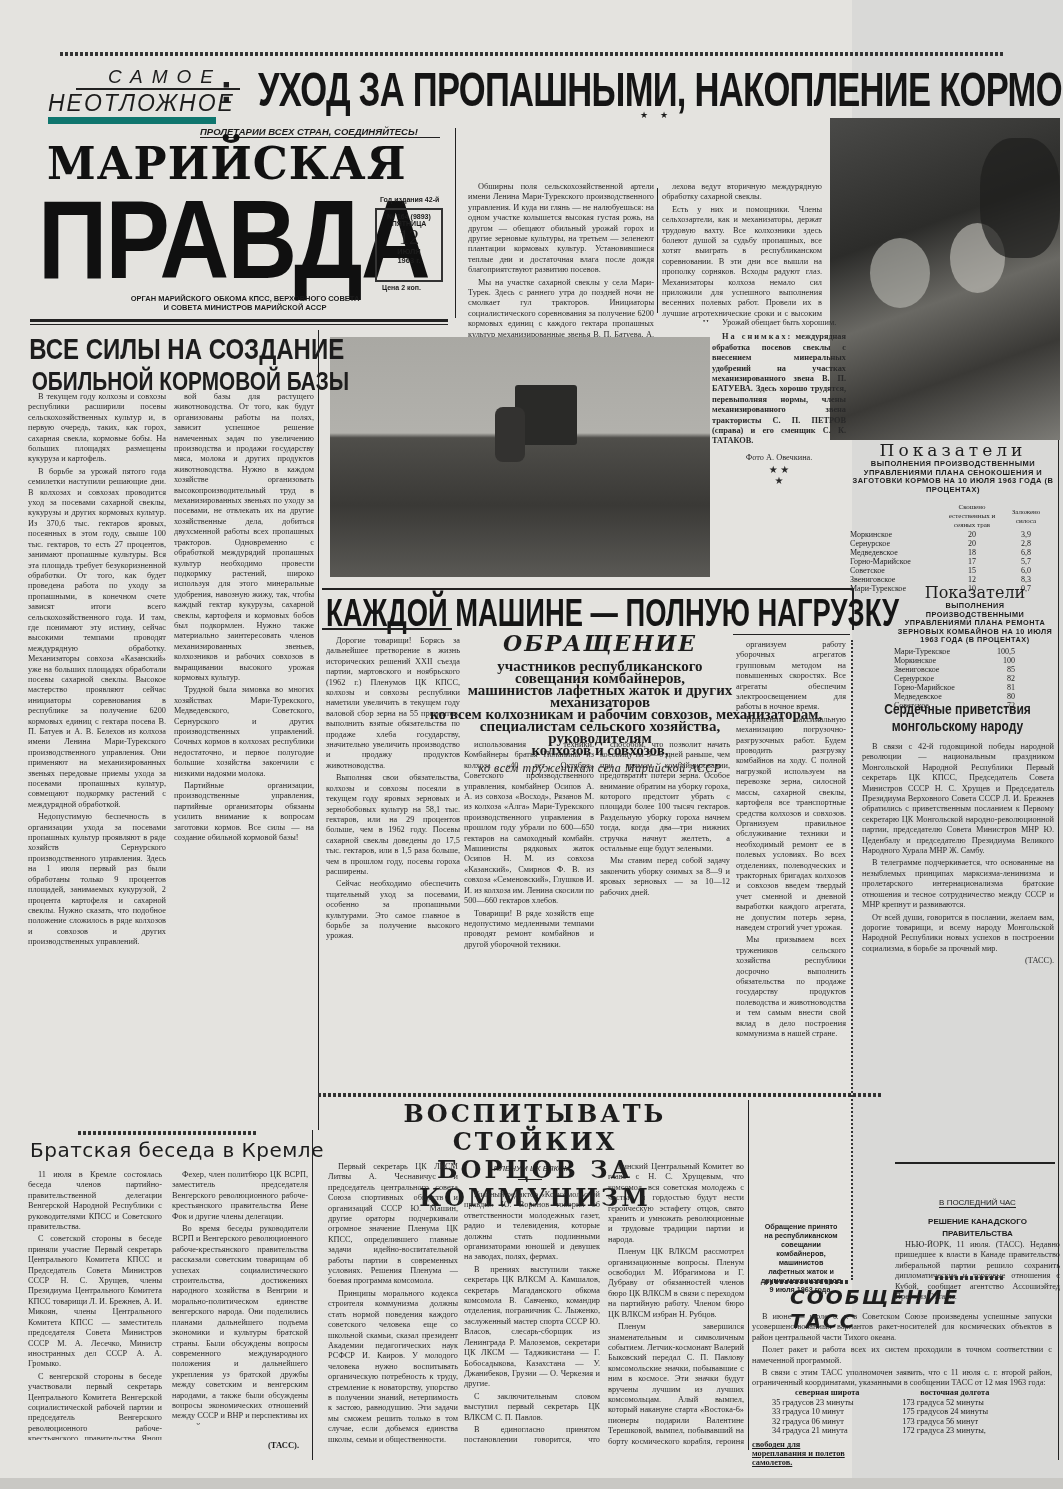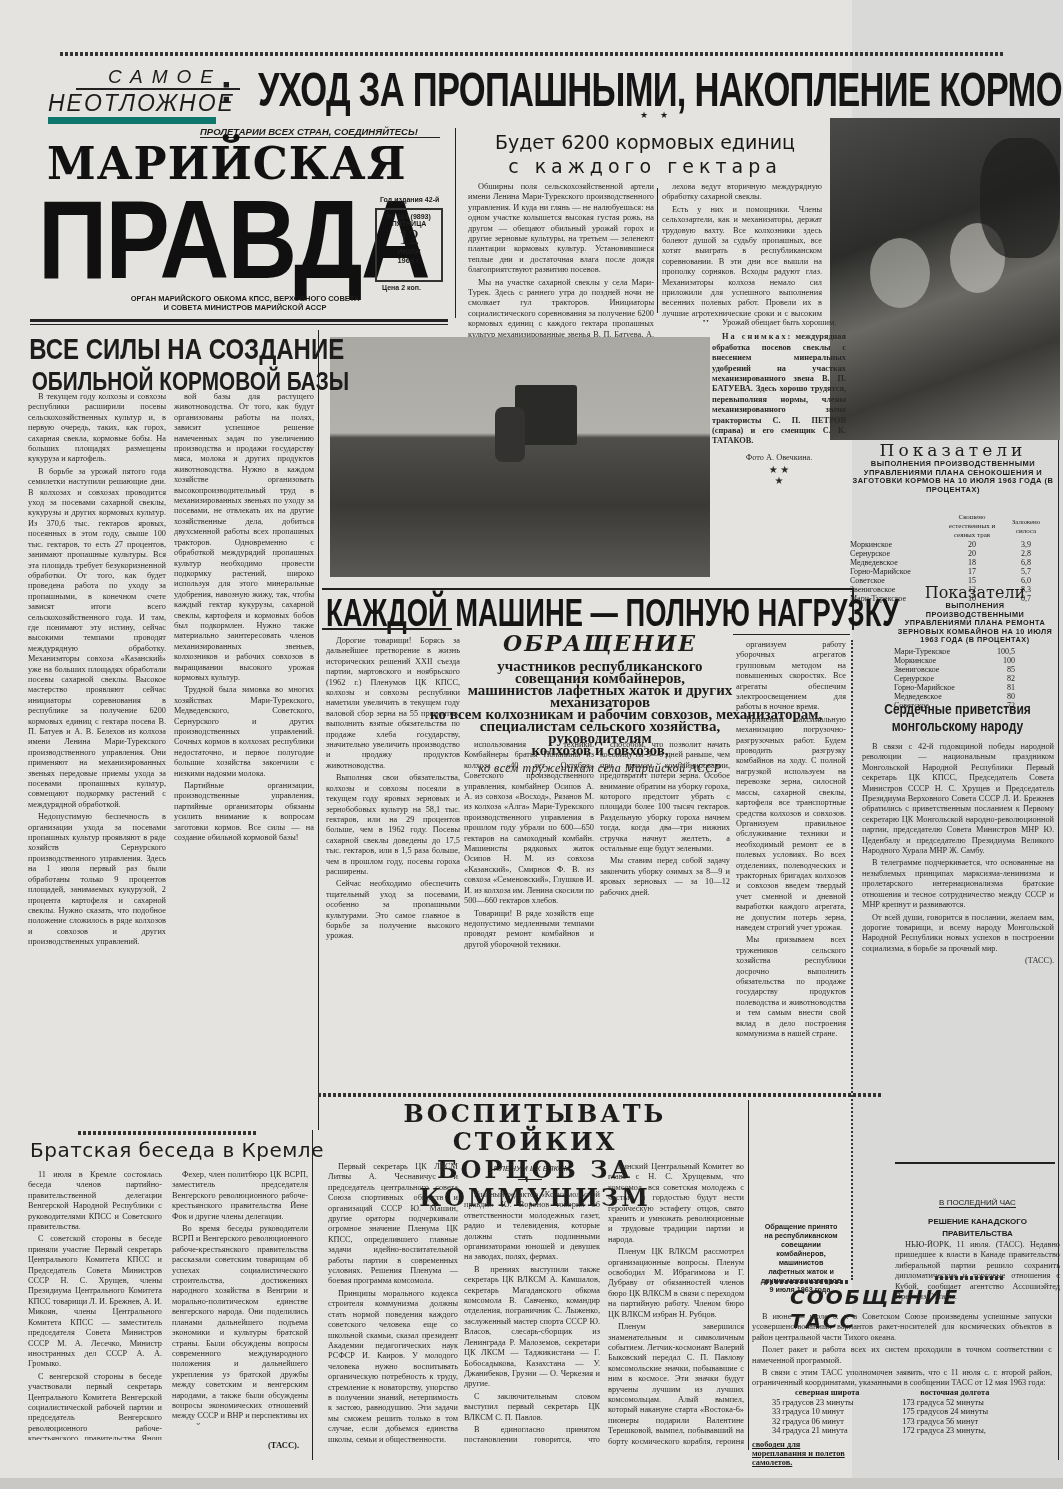--- a/index.html
+++ b/index.html
@@ -56,10 +56,6 @@
   <div class="rule" style="left:455px;top:128px;width:1px;height:190px;"></div>
 
   <div class="abs" style="left:640px;top:110px;font-size:9px;letter-spacing:12px;">★★</div>
-  <div class="abs center" style="left:460px;top:130px;width:370px;font-family:'DejaVu Sans',sans-serif;color:#1a1a1a;">
-    <div style="font-size:19px;line-height:24px;">Будет 6200 кормовых единиц</div>
-    <div style="font-size:19px;line-height:24px;letter-spacing:5px;">с каждого гектара</div>
-  </div>
   <div class="abs body-text" style="left:468px;top:182px;width:186px;">
     <p>Обширны поля сельскохозяйственной артели имени Ленина Мари-Турекского производственного управления. И куда ни глянь — не налюбуешься: на одном участке колышется высокая густая рожь, на другом — обещают обильный урожай горох и другие зерновые культуры, на третьем — зеленеют плантации кормовых культур. Установившиеся теплые дни и достаточная влага после дождя благоприятствуют развитию посевов.</p>
     <p>Мы на участке сахарной свеклы у села Мари-Турек. Здесь с раннего утра до поздней ночи не смолкает гул тракторов. Инициаторы социалистического соревнования за получение 6200 кормовых единиц с каждого гектара пропашных культур механизированные звенья В. П. Батуева, А. В. Бе-</p>

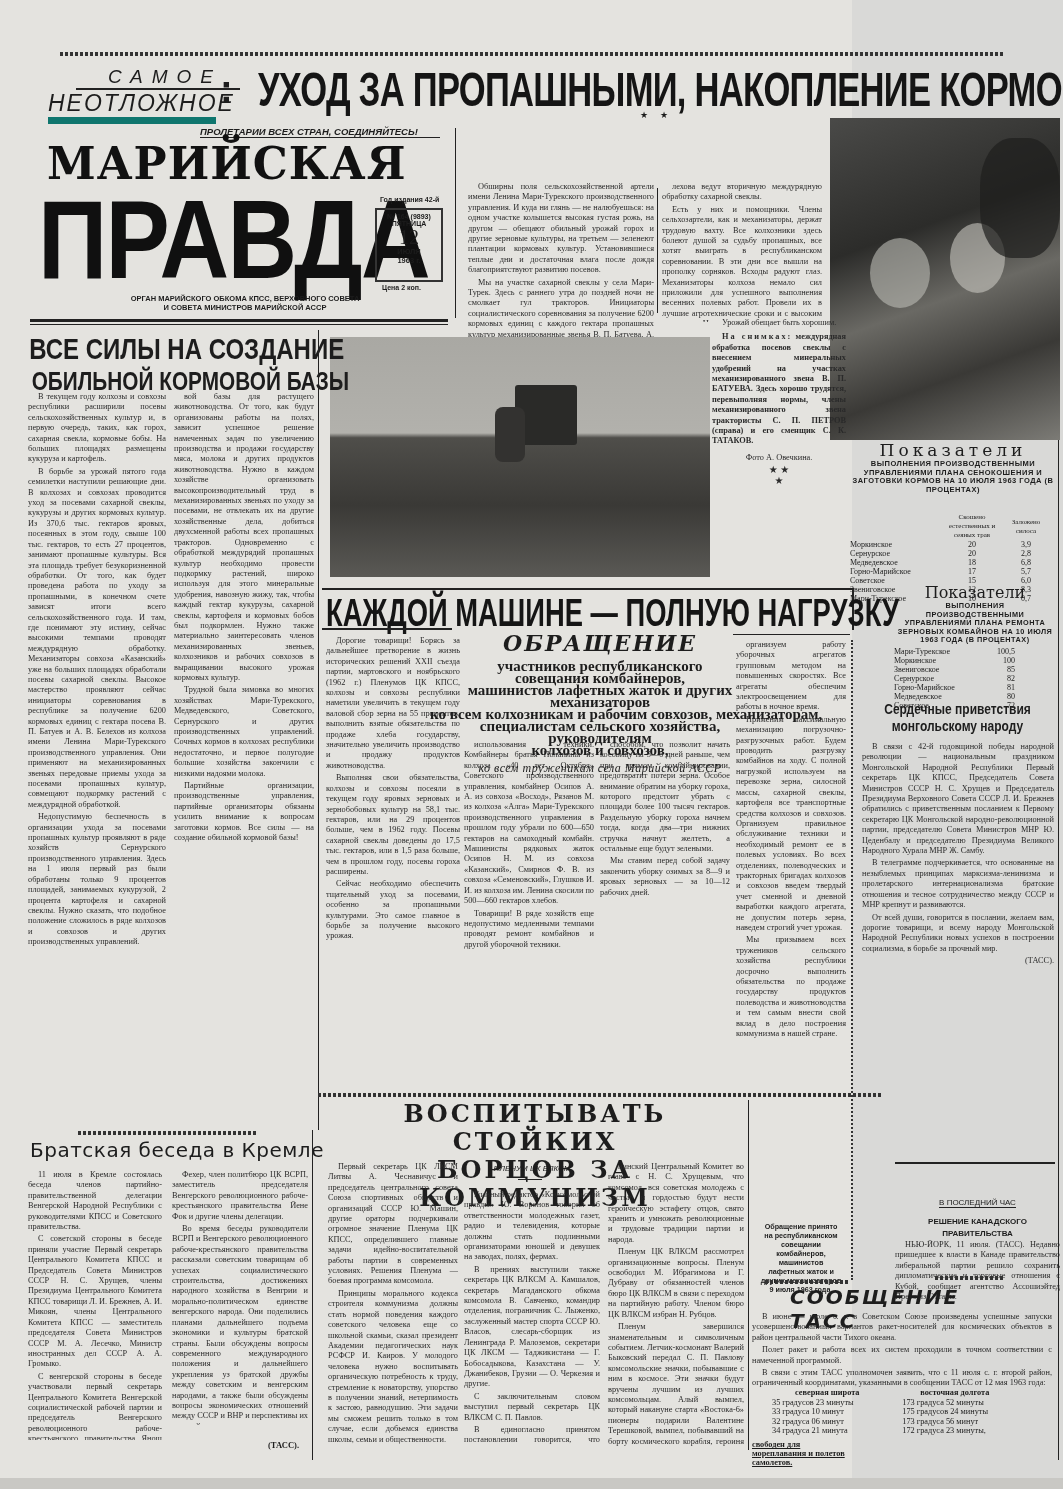--- a/index.html
+++ b/index.html
@@ -103,7 +103,7 @@
   <div class="abs" style="left:848px;top:440px;width:210px;">
     <div class="center" style="font-size:17px;letter-spacing:4px;">Показатели</div>
     <div class="center" style="font-family:'Liberation Sans',sans-serif;font-weight:bold;font-size:7.5px;line-height:8.5px;letter-spacing:.5px;">ВЫПОЛНЕНИЯ ПРОИЗВОДСТВЕННЫМИ УПРАВЛЕНИЯМИ ПЛАНА СЕНОКОШЕНИЯ И ЗАГОТОВКИ КОРМОВ НА 10 ИЮЛЯ 1963 ГОДА (В ПРОЦЕНТАХ)</div>
-    <table class="stats" style="width:200px;margin-top:19px;">
+    <table class="stats" style="width:200px;margin-top:9px;">
       <tbody>
           <tr>
         <td></td>

